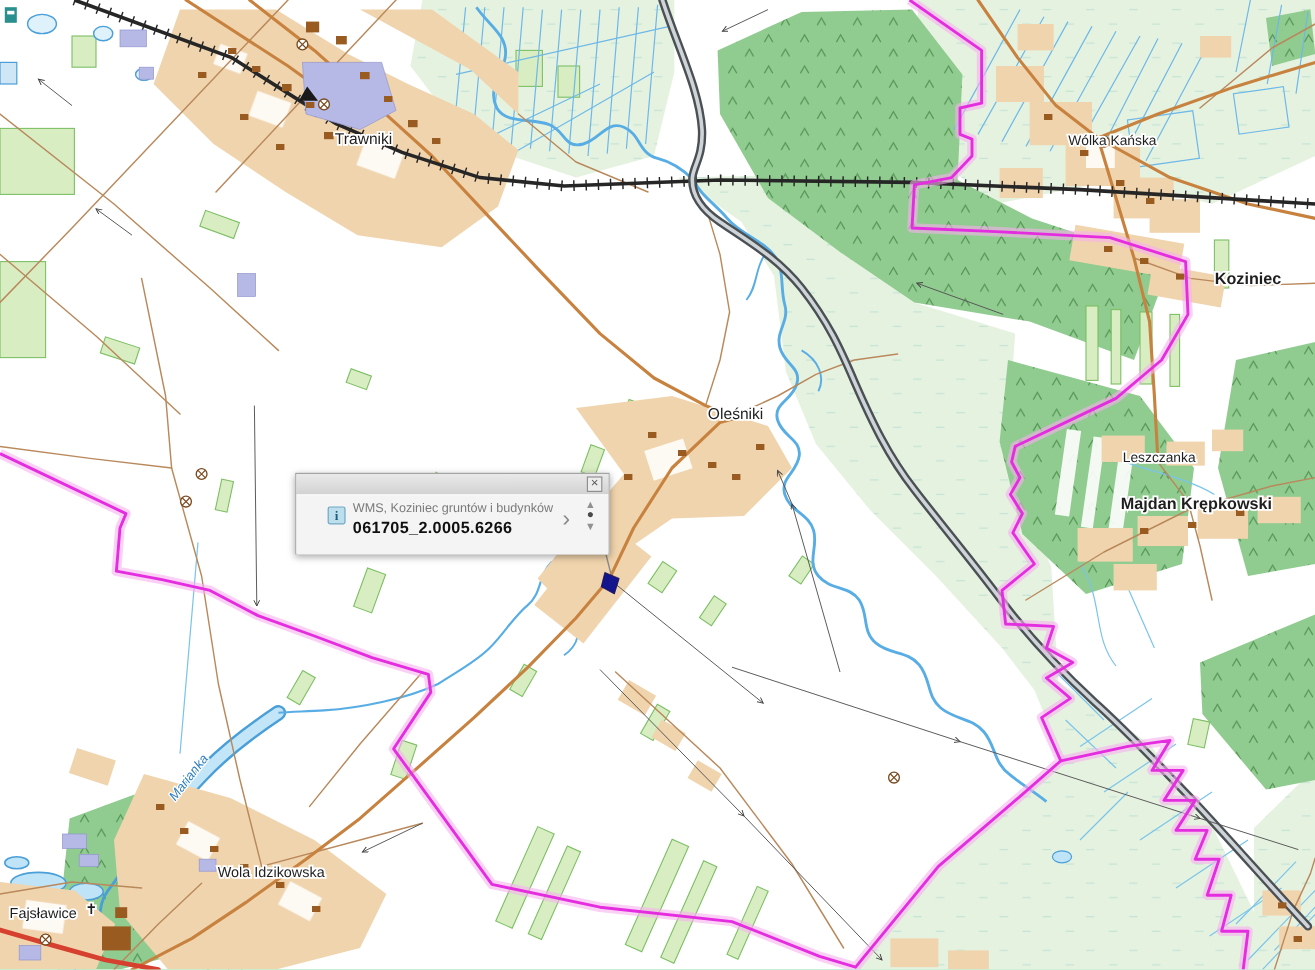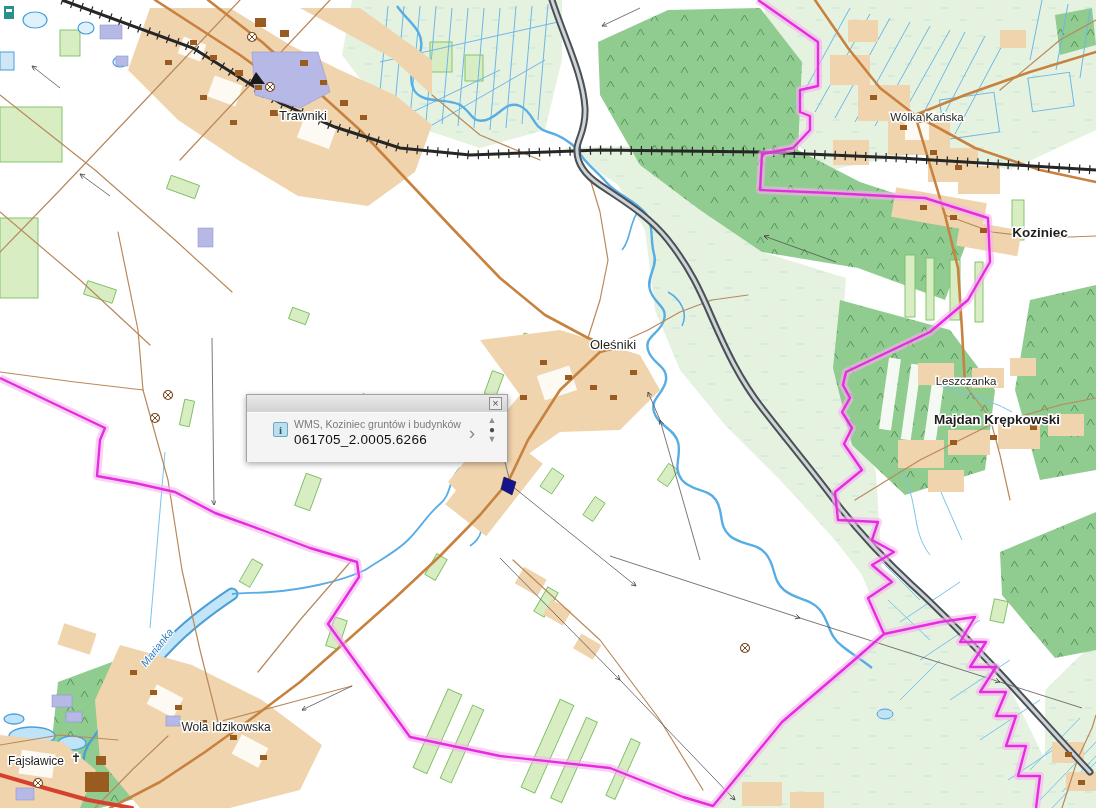--- a/index.html
+++ b/index.html
@@ -24,7 +24,7 @@
              box-sizing:border-box;font-family:"Liberation Serif",serif;}
   .popup-texts{position:absolute;left:47px;top:5px;width:175px;}
   .popup-src{color:#7a7a7a;font-size:10.5px;white-space:nowrap;}
-  .popup-id{color:#101010;font-size:13.5px;font-weight:normal;margin-top:2px;letter-spacing:.3px;}
+  .popup-id{color:#101010;font-size:13.5px;font-weight:bold;margin-top:2px;letter-spacing:.3px;}
   .chevron{position:absolute;right:32px;top:10px;color:#8a8a8a;font-size:19px;line-height:19px;cursor:pointer;}
   .pager{position:absolute;right:8px;top:3px;width:14px;text-align:center;}
   .pager .tri{color:#919191;font-size:9px;line-height:9px;cursor:pointer;}

